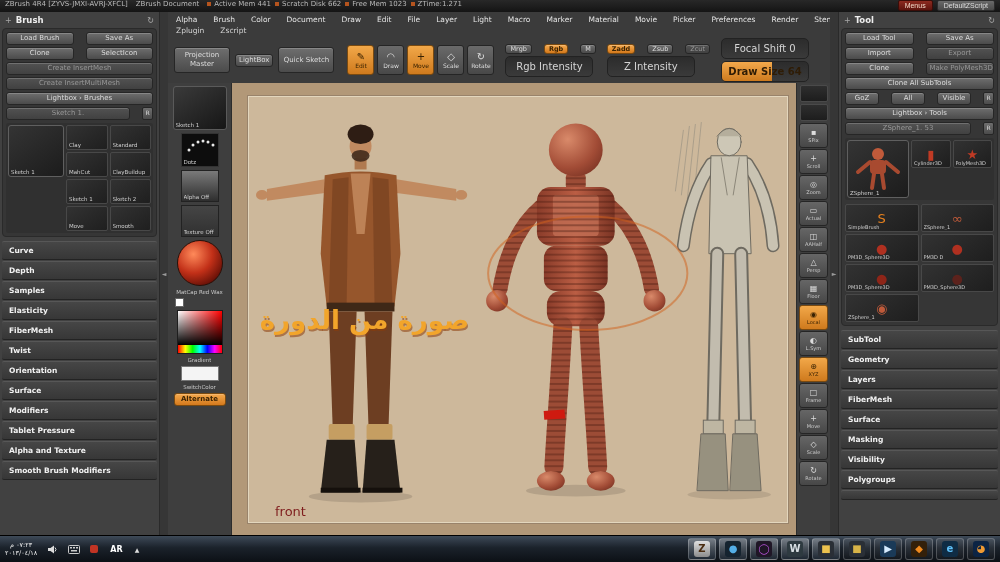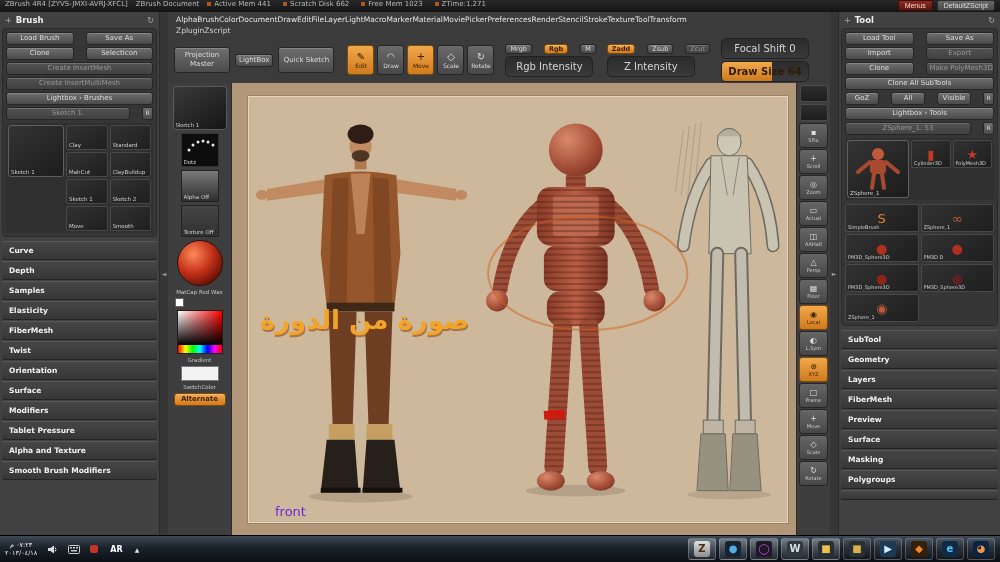--- a/index.html
+++ b/index.html
@@ -10,7 +10,7 @@
   
   .titlebar{height:12px;background:linear-gradient(#282828,#141414);display:flex;align-items:flex-start;
     font-size:7px;color:#b9b9b9;padding:0 5px;gap:8px;white-space:nowrap;}
-  .tb-stats{display:flex;align-items:center;gap:12px;}
+  .tb-stats{display:flex;align-items:center;gap:4px;}
   .tb-stat{display:flex;align-items:center;gap:3px;}
   .tb-sep{width:4px;height:4px;background:#b5541e;display:inline-block;}
   .tb-right{margin-left:auto;display:flex;gap:4px;align-items:center;}

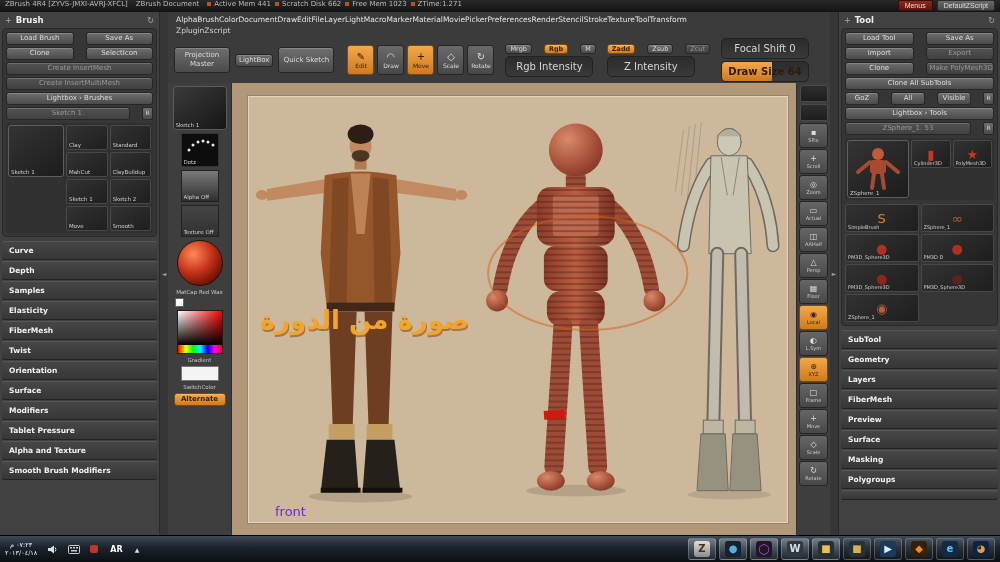--- a/index.html
+++ b/index.html
@@ -56,7 +56,7 @@
 
   
   .center-col{flex:1;display:flex;flex-direction:column;min-width:0;}
-  .menubar{display:flex;gap:0;padding:2px 8px 1px;font-size:7.5px;color:#e4e4e4;white-space:nowrap;height:13px;align-items:center;}
+  .menubar{display:flex;gap:16px;padding:2px 8px 1px;font-size:7.5px;color:#e4e4e4;white-space:nowrap;height:13px;align-items:center;}
   .menubar.row2{height:12px;padding-top:0;color:#d5d5d5;}
   .menu-item{cursor:pointer;}
 

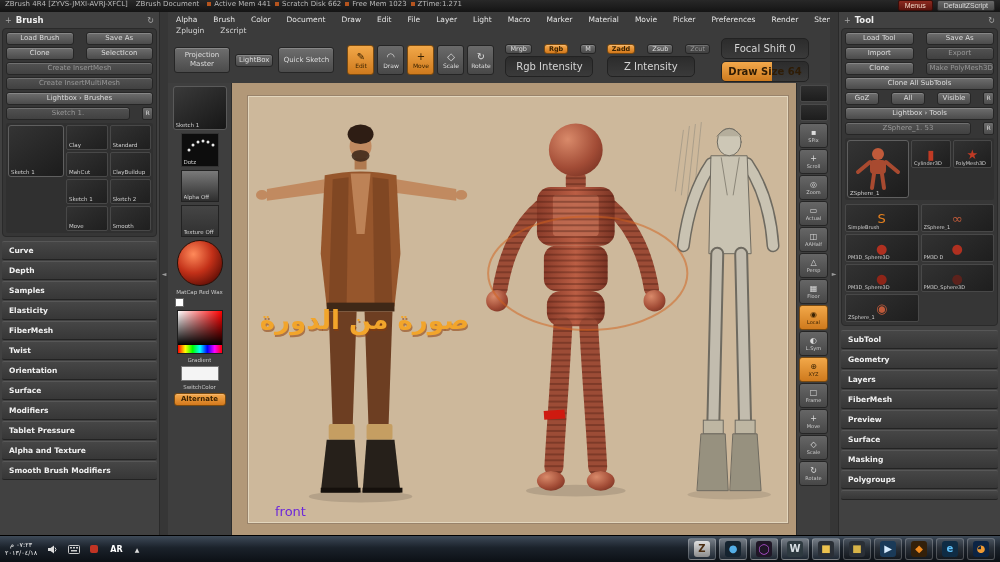--- a/index.html
+++ b/index.html
@@ -729,9 +729,6 @@
             <span>FiberMesh</span>
           </div>
 
-          <div class="section-row">
-            <span>Preview</span>
-          </div>
 
           <div class="section-row">
             <span>Surface</span>

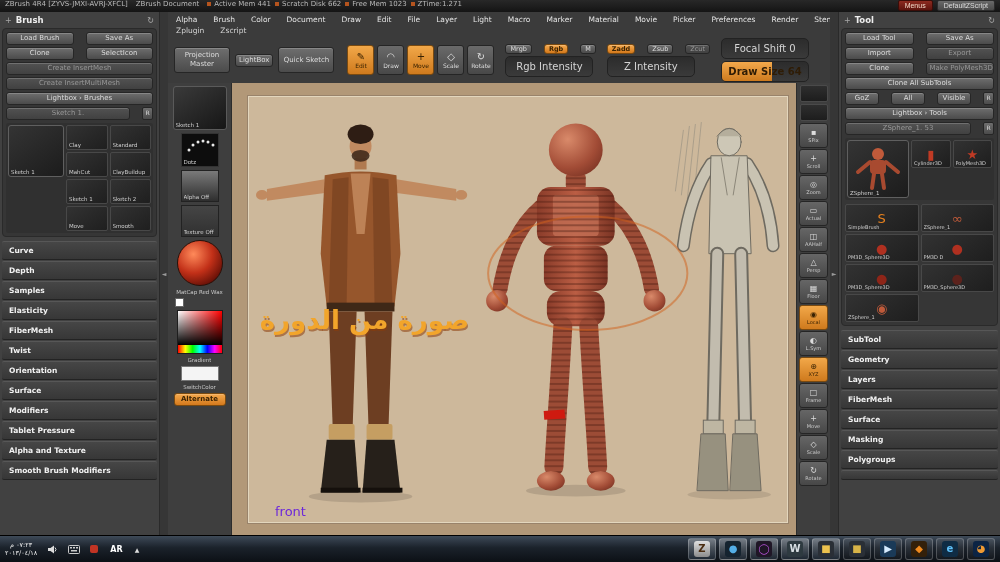--- a/index.html
+++ b/index.html
@@ -739,6 +739,9 @@
             <span>Masking</span>
           </div>
 
+          <div class="section-row">
+            <span>Visibility</span>
+          </div>
 
           <div class="section-row">
             <span>Polygroups</span>

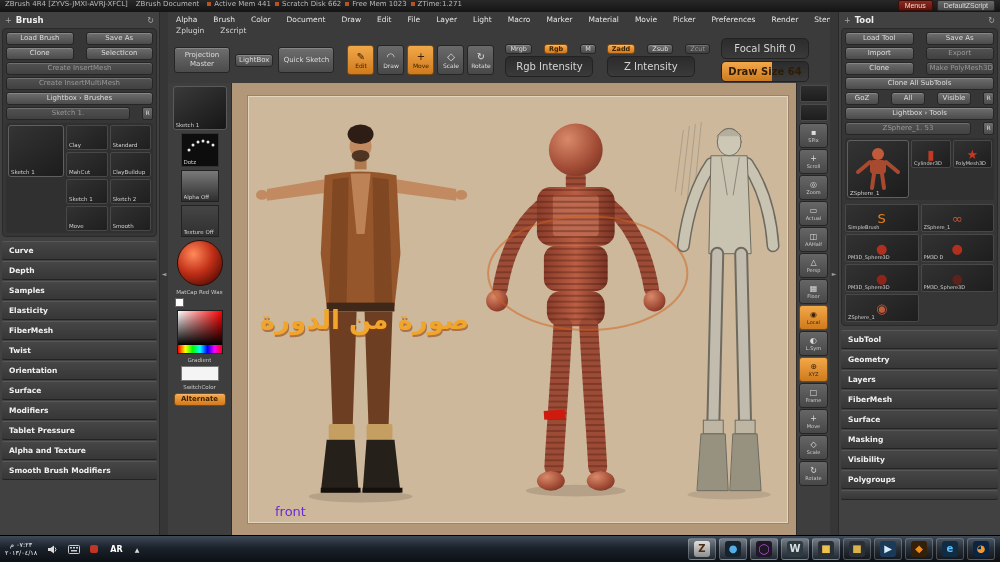--- a/index.html
+++ b/index.html
@@ -99,7 +99,7 @@
   .art{position:absolute;left:0;top:0;width:100%;height:100%;}
   .watermark{position:absolute;left:8px;top:208px;width:215px;text-align:center;font-size:26px;font-weight:bold;
     color:#f2a52b;text-shadow:1px 2px 0 rgba(140,60,10,.55);pointer-events:none;}
-  .front-label{position:absolute;left:26px;bottom:3px;font-size:13px;color:#6d28d9;}
+  .front-label{position:absolute;left:26px;bottom:3px;font-size:13px;color:#7f1d1d;}
 
   .right-shelf{width:34px;background:#3e3e3e;border-left:1px solid #2c2c2c;display:flex;flex-direction:column;
     align-items:center;gap:2px;padding:2px 0;overflow:hidden;}

